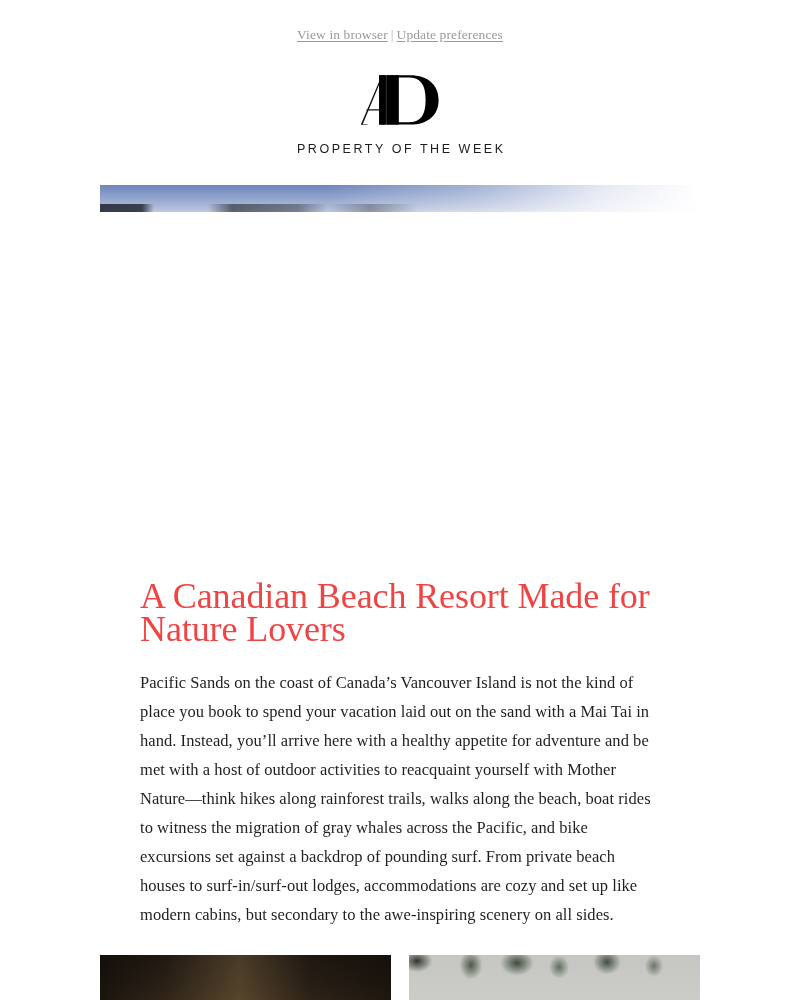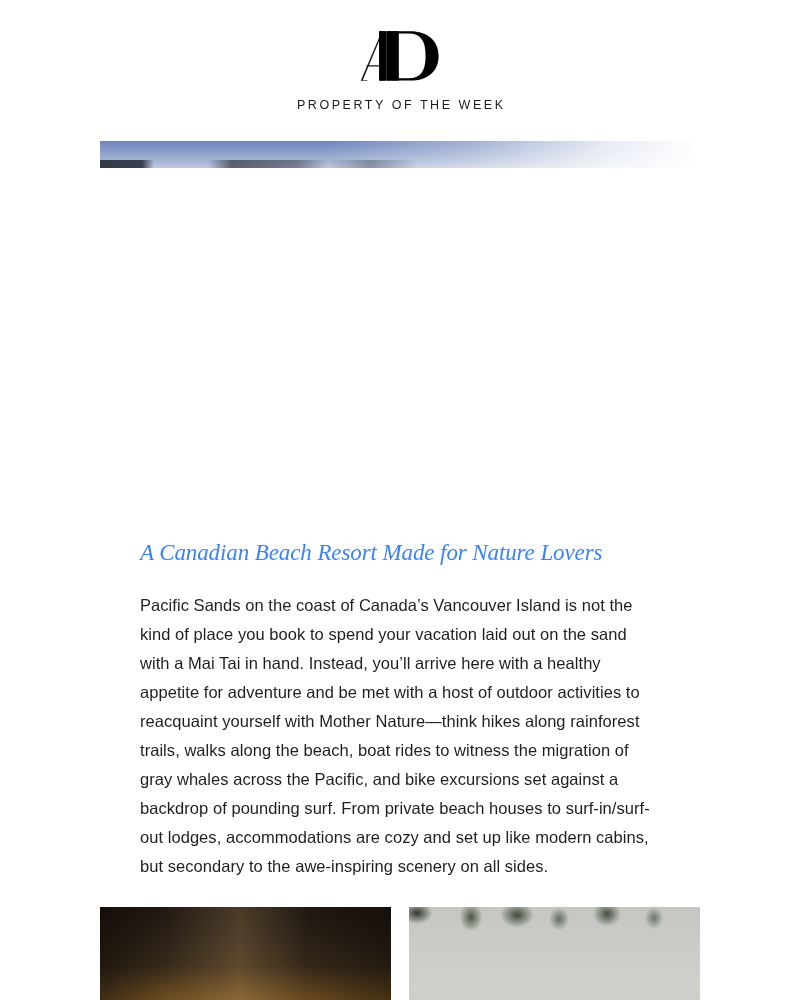--- a/index.html
+++ b/index.html
@@ -230,6 +230,9 @@
 
 <div class="email-wrap">
 
+  <div class="preheader">
+    <a href="#">View in browser</a><span class="sep">|</span><a href="#">Update preferences</a>
+  </div>
 
   <div class="masthead">
     <svg class="ad-logo" viewBox="0 0 96 54" aria-label="AD">

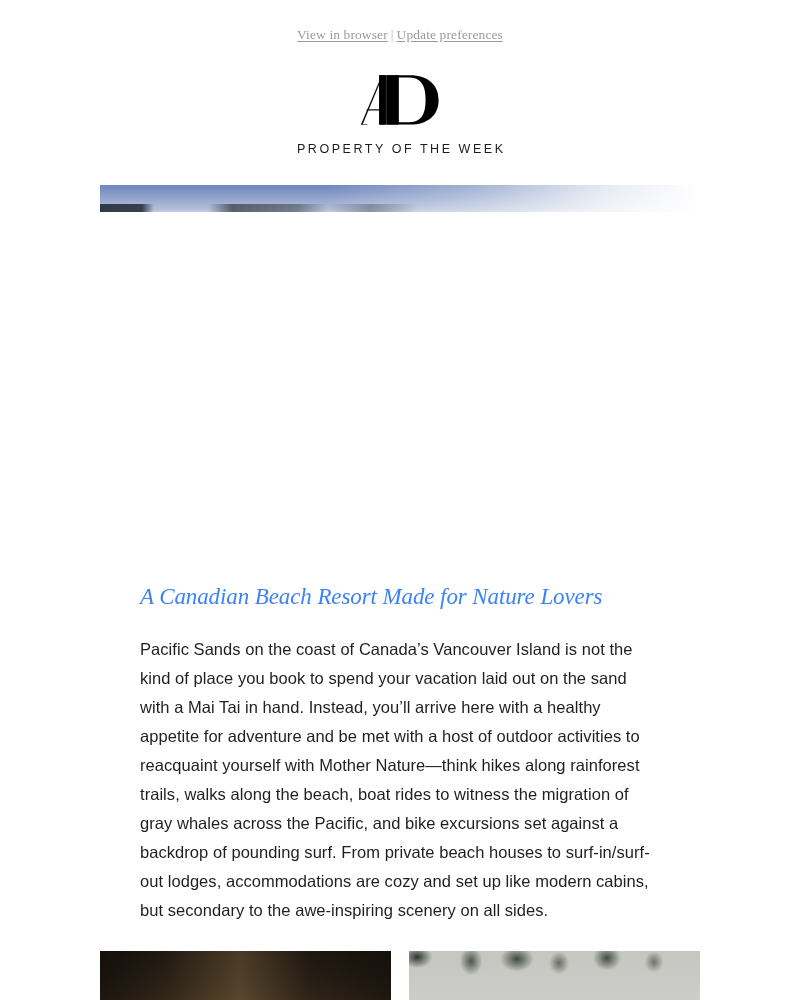--- a/index.html
+++ b/index.html
@@ -142,11 +142,10 @@
     margin: 0;
     padding: 0 40px;
     font-family: "Liberation Serif", serif;
-    font-style: italic;
     font-weight: 400;
-    font-size: 23px;
+    font-size: 36px;
     line-height: 33px;
-    color: #3b82f6;
+    color: #ef4444;
     letter-spacing: -0.1px;
   }
   .body-copy {

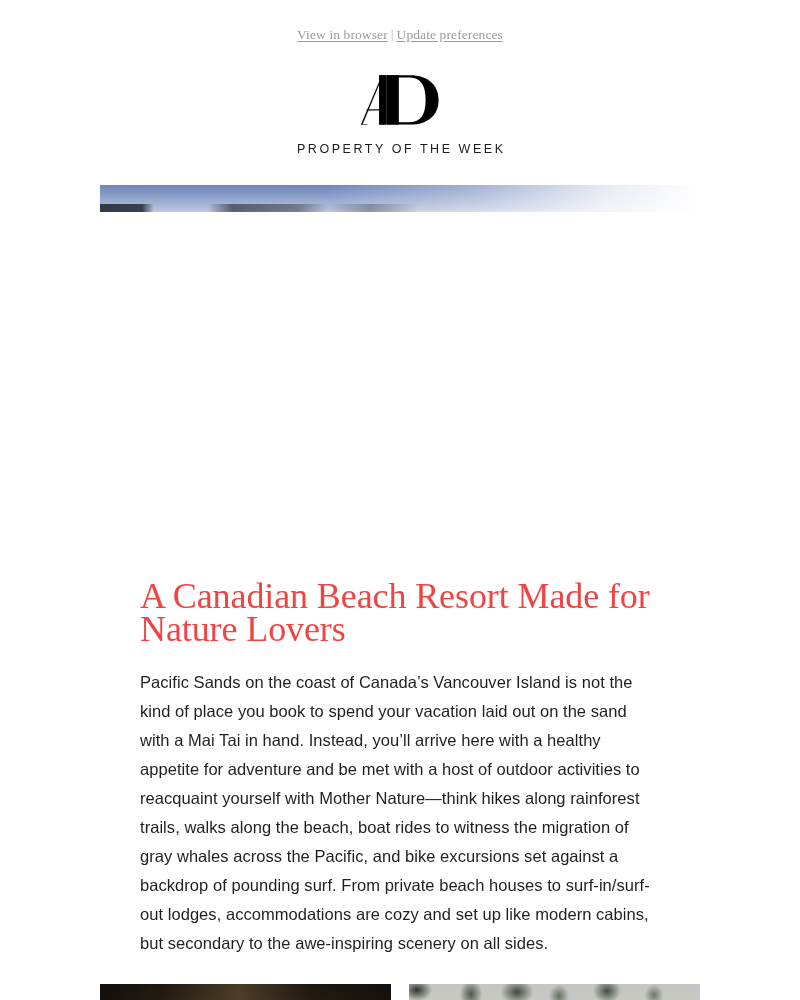--- a/index.html
+++ b/index.html
@@ -151,7 +151,7 @@
   .body-copy {
     margin: 0;
     padding: 22px 40px 0 40px;
-    font-family: Liberation Sans, sans-serif;
+    font-family: Liberation Serif, serif;
     font-size: 16.5px;
     line-height: 29px;
     color: #1f1f1f;

